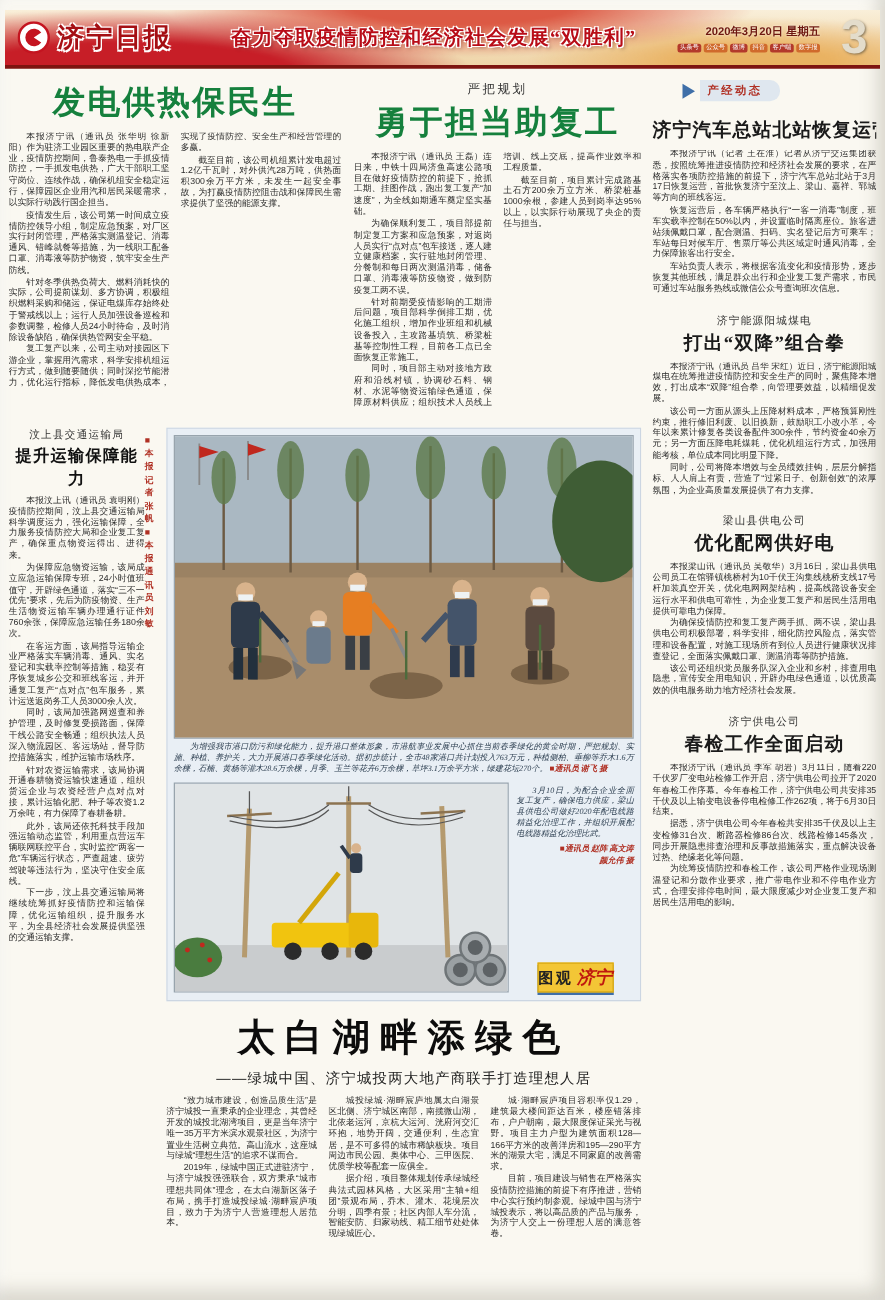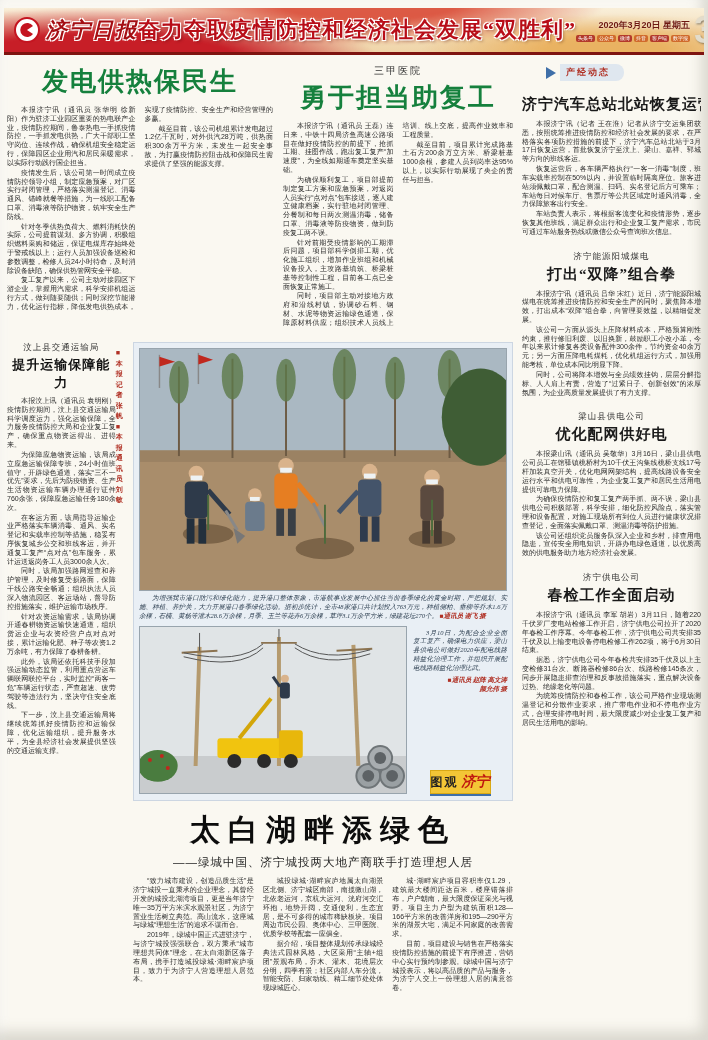--- a/index.html
+++ b/index.html
@@ -28,7 +28,7 @@
   .logo-area{ display:flex; align-items:center; gap:6px; width:170px; }
   .logo-circle{ width:26px; height:26px; flex:0 0 auto; }
   .paper-name{
-    font-family:"Liberation Serif", serif; font-weight:900; font-style:italic;
+    font-family:"Liberation Serif", serif; font-weight:900; 
     font-size:21px; color:#a50f14; letter-spacing:2px;
     text-shadow:1px 1px 0 #fff, -1px -1px 0 #fff, 1px -1px 0 #fff, -1px 1px 0 #fff;
     white-space:nowrap;

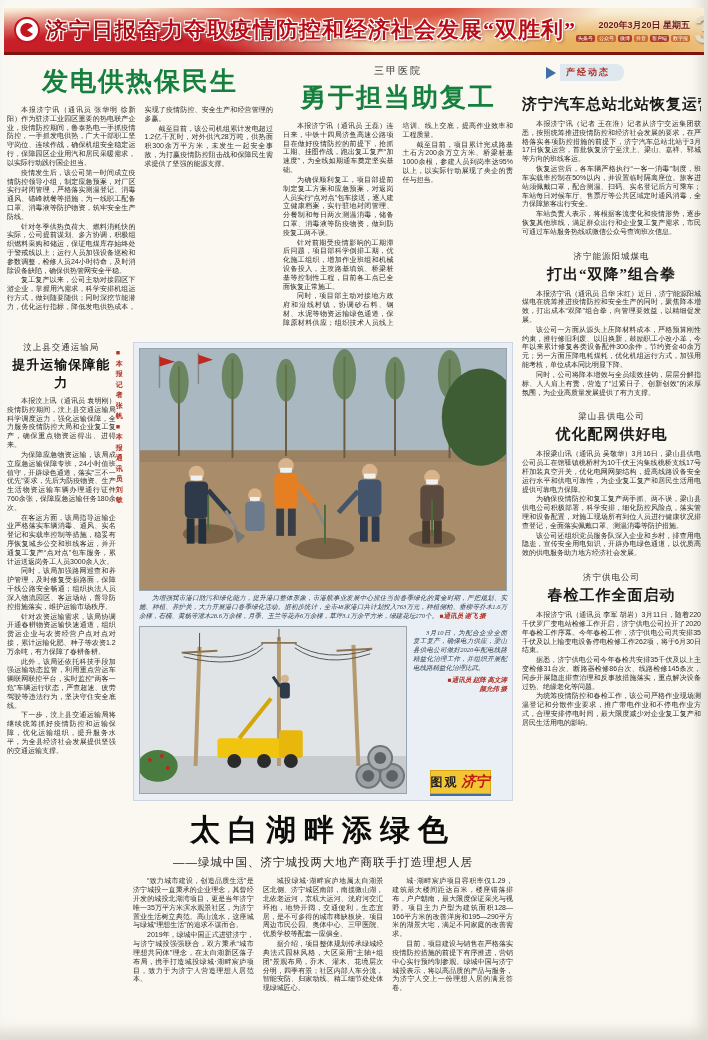--- a/index.html
+++ b/index.html
@@ -34,7 +34,7 @@
     white-space:nowrap;
   }
   .slogan{
-    flex:1; text-align:center; font-weight:900; font-size:22px; letter-spacing:1px;
+    flex:1; text-align:center; font-weight:900; font-size:16px; letter-spacing:1px;
     color:#b80d18; font-family:"Liberation Serif", serif;
     text-shadow:1px 1px 0 #fff,-1px -1px 0 #fff,1px -1px 0 #fff,-1px 1px 0 #fff,2px 2px 3px rgba(60,0,0,.35);
     white-space:nowrap;

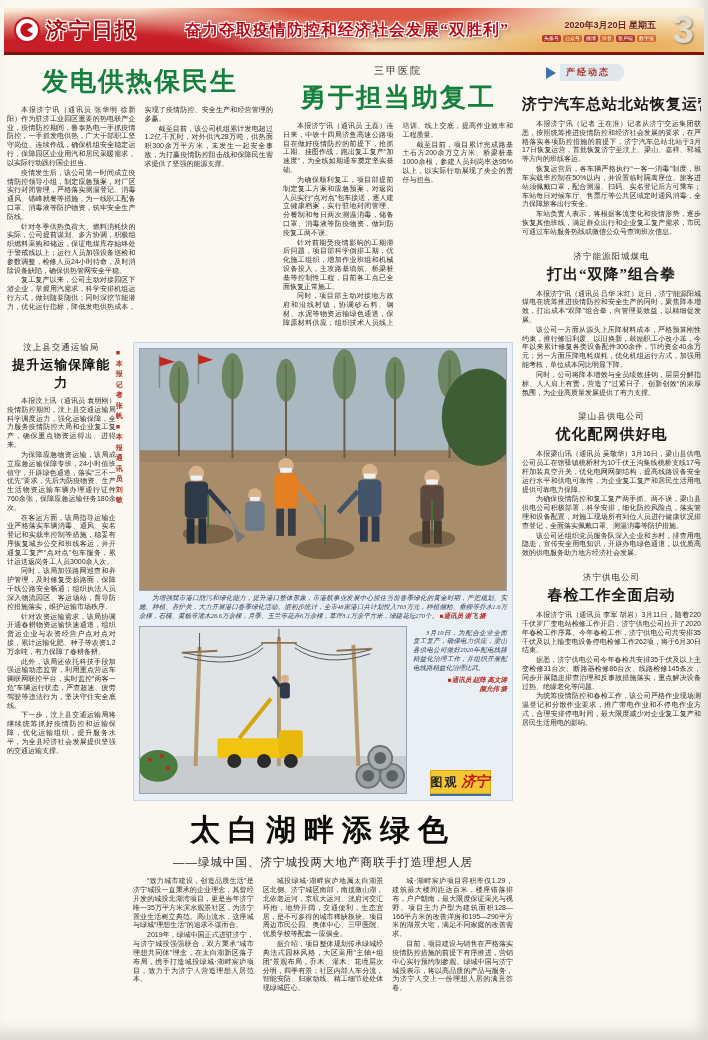--- a/index.html
+++ b/index.html
@@ -174,7 +174,7 @@
         </article>
 
         <article class="art-a2">
-          <div class="kicker">三甲医院</div>
+          <div class="kicker">严把规划</div>
           <h1 class="headline-lg">勇于担当助复工</h1>
           <div class="body-text cols2">
             <p>本报济宁讯（通讯员 王磊）连日来，中铁十四局济鱼高速公路项目在做好疫情防控的前提下，抢抓工期、挂图作战，跑出复工复产“加速度”，为全线如期通车奠定坚实基础。</p>

